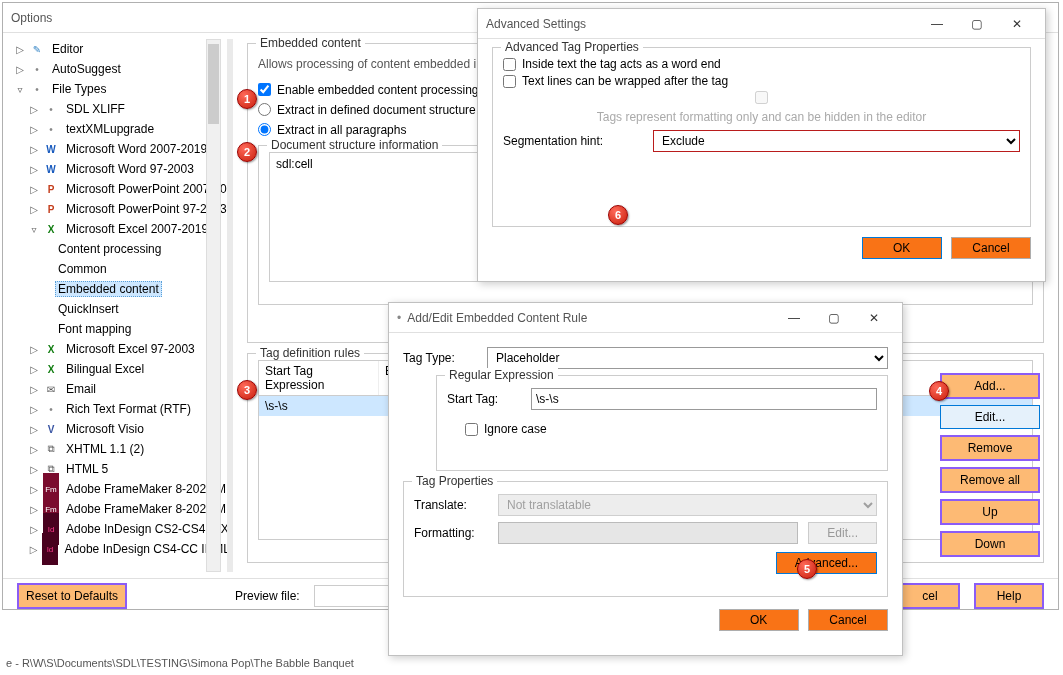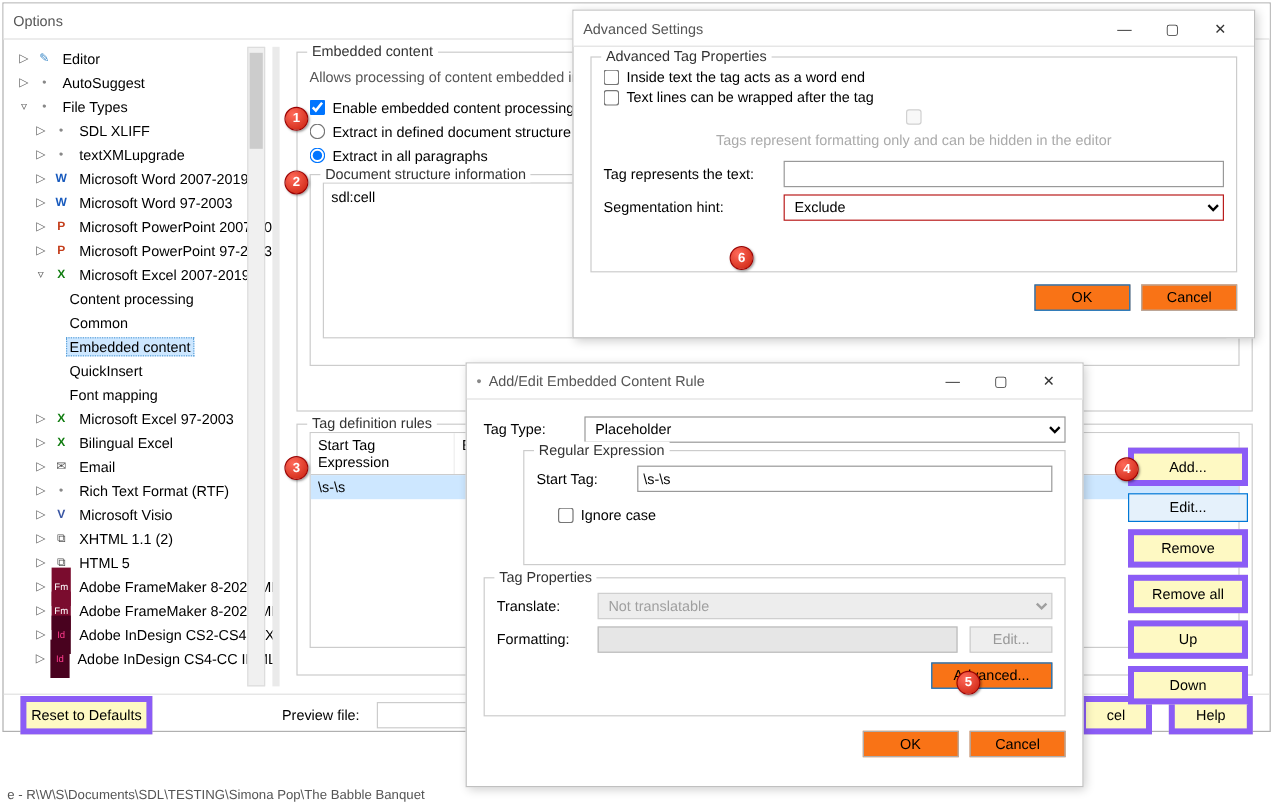--- a/index.html
+++ b/index.html
@@ -352,10 +352,6 @@
           <input type="checkbox" disabled="" style="">
           <span>Tags represent formatting only and can be hidden in the editor</span>
         </div>
-      <div class="formrow" style="margin-top:10px;">
-        <span style="width:140px;">Tag represents the text:</span>
-        <input class="text" type="text" style="">
-      </div>
       <div class="formrow">
         <span style="width:140px;">Segmentation hint:</span>
         <select><option>Exclude</option></select>

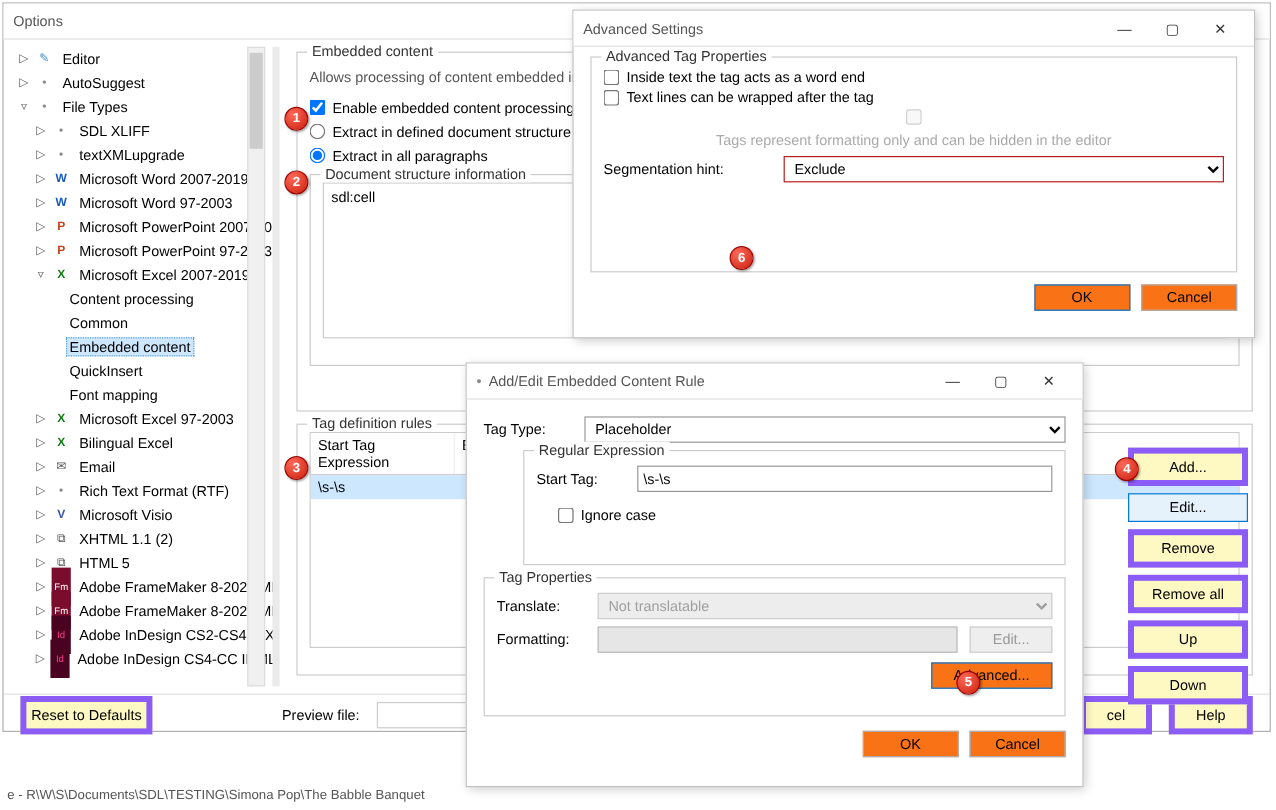--- a/index.html
+++ b/index.html
@@ -44,7 +44,7 @@
 .rules-table .row > div { padding: 3px 6px; }
 
 .side-btns { position: absolute; right: 18px; top: 340px; width: 100px; display: flex; flex-direction: column; gap: 6px; }
-.btn { border: 5px solid #8b5cf6; background: #fef9c3; padding: 4px 0; text-align: center; cursor: pointer; }
+.btn { border: 2px solid #8b5cf6; background: #fdba74; padding: 4px 0; text-align: center; cursor: pointer; }
 .btn.blue { border: 1px solid #0078d7; background: #e5f1fb; }
 
 .footer { height: 34px; border-top: 1px solid #e0e0e0; display: flex; align-items: center; padding: 0 14px; gap: 14px; }

